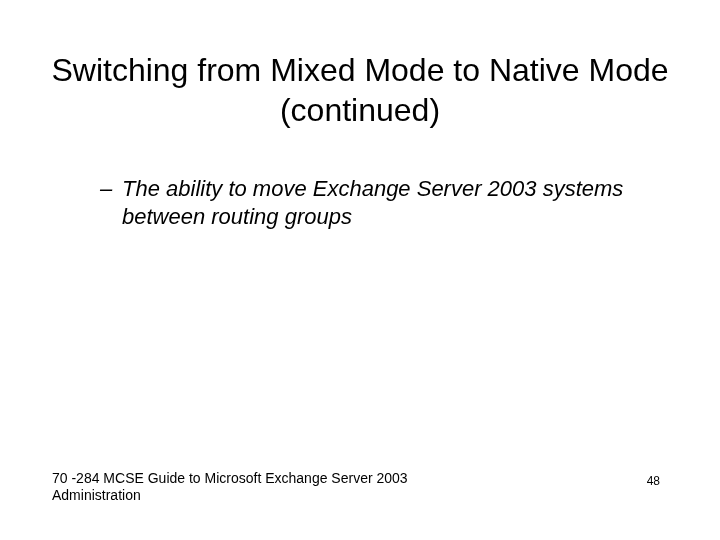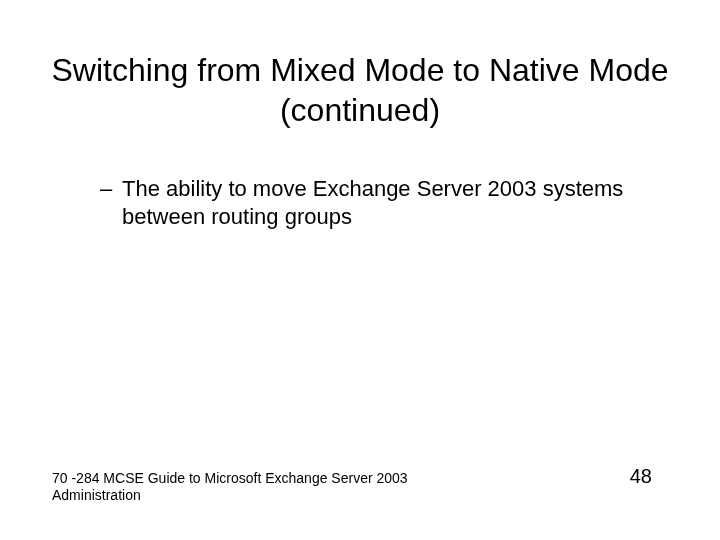--- a/index.html
+++ b/index.html
@@ -40,6 +40,7 @@
     list-style: none;
     margin: 0;
     padding: 0;
+    font-style: italic;
   }
   .body li {
     position: relative;

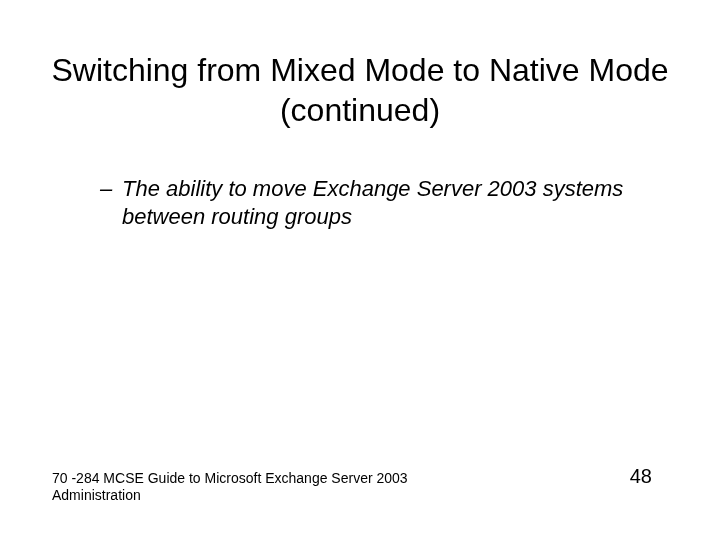--- a/index.html
+++ b/index.html
@@ -63,9 +63,9 @@
   }
   .footer-right {
     position: absolute;
-    right: 68px;
+    right: 60px;
     bottom: 44px;
-    font-size: 20px;
+    font-size: 12px;
     text-align: right;
   }
 </style>

